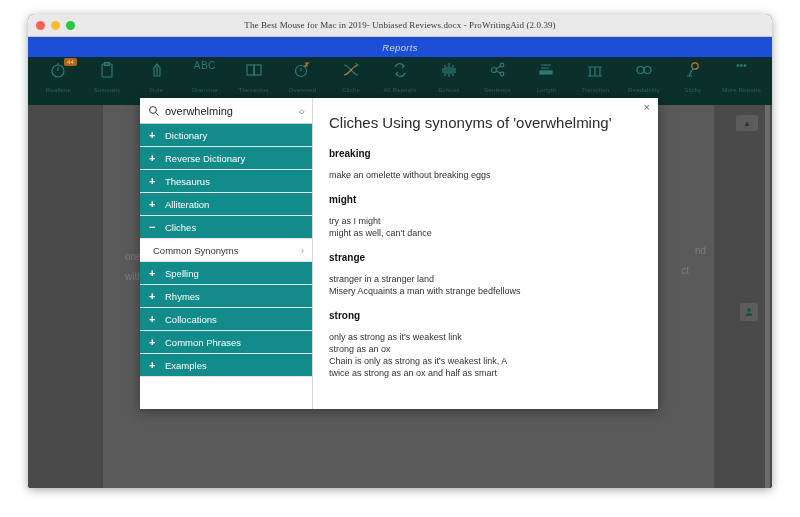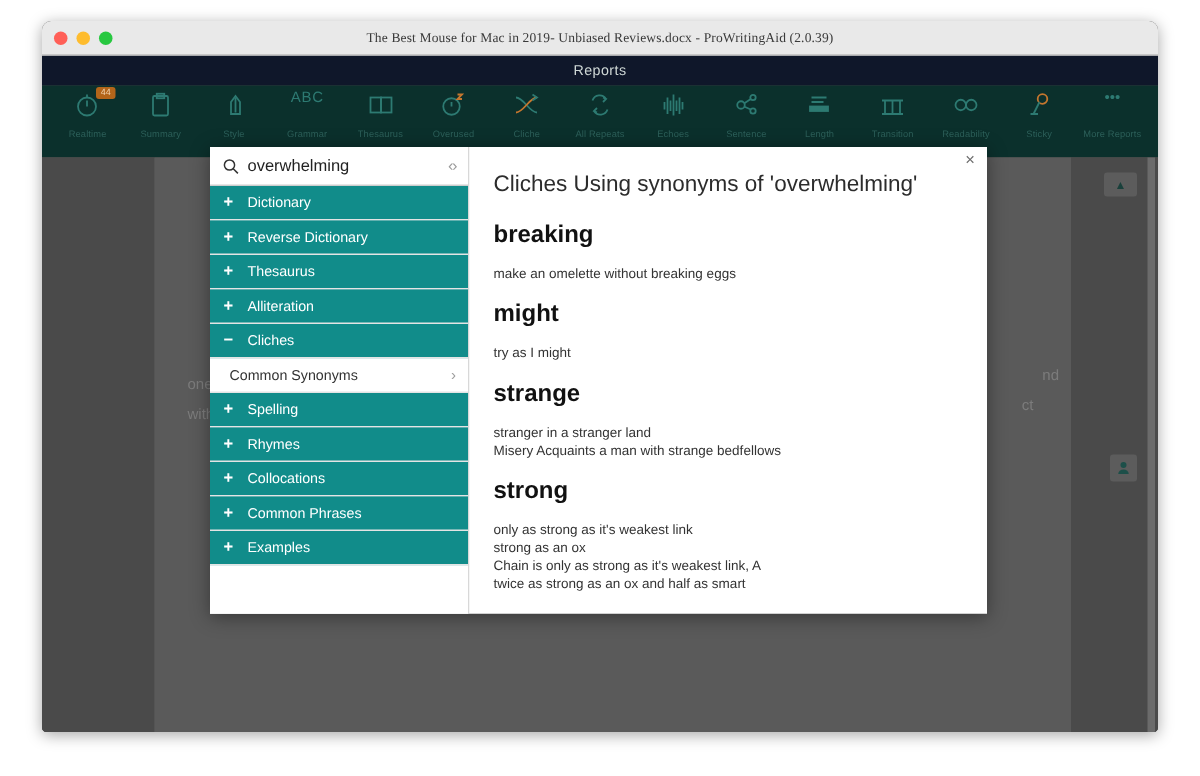--- a/index.html
+++ b/index.html
@@ -37,8 +37,8 @@
 
   
   .reports-bar{
-    height:20px;background:#0f172a;
-    display:flex;align-items:center;justify-content:center;
+    height:20px;background:#1d4ed8;
+    display:flex;align-items:center;justify-content:center;font-style:italic;
   }
   .reports-bar span{font-size:9.5px;color:#cfd8d6;letter-spacing:.3px;}
 

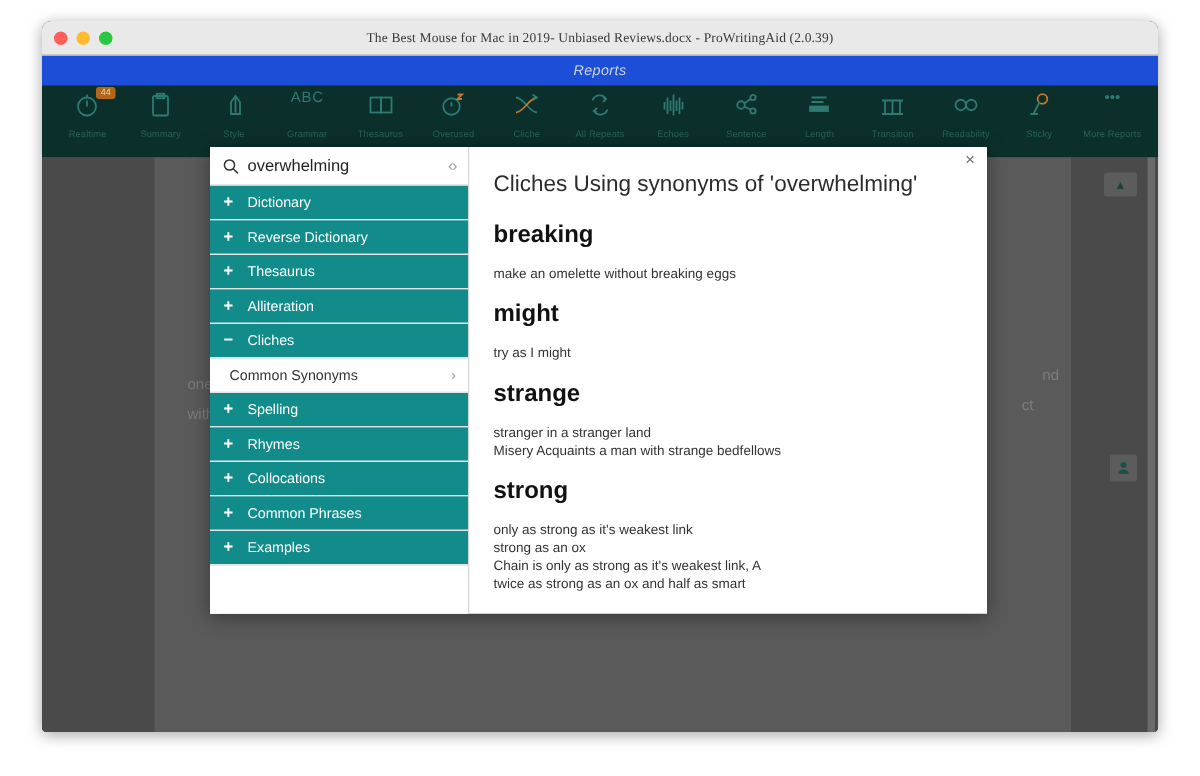--- a/index.html
+++ b/index.html
@@ -143,7 +143,7 @@
   }
   .panel-title{font-size:15px;color:#2c2c2c;margin-bottom:17px;}
   .grp{margin-bottom:13px;}
-  .grp-head{font-size:16px;font-weight:bold;color:#111;margin-bottom:10px;}
+  .grp-head{font-size:10px;font-weight:bold;color:#111;margin-bottom:10px;}
   .grp-line{font-size:9px;color:#333;line-height:12px;}
 </style>
 </head>

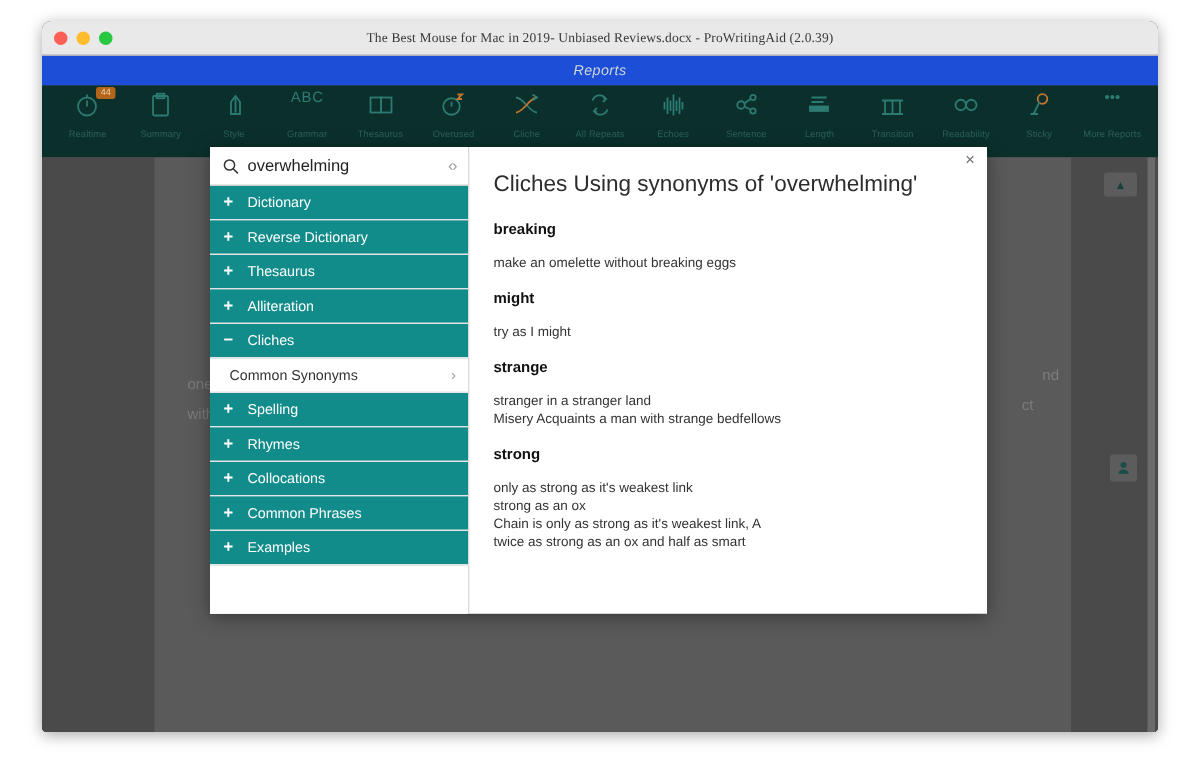--- a/index.html
+++ b/index.html
@@ -415,6 +415,7 @@
           <div class="grp">
             <div class="grp-head">might</div>
             <div class="grp-line">try as I might</div>
+            <div class="grp-line">might as well, can't dance</div>
           </div>
           <div class="grp">
             <div class="grp-head">strange</div>

